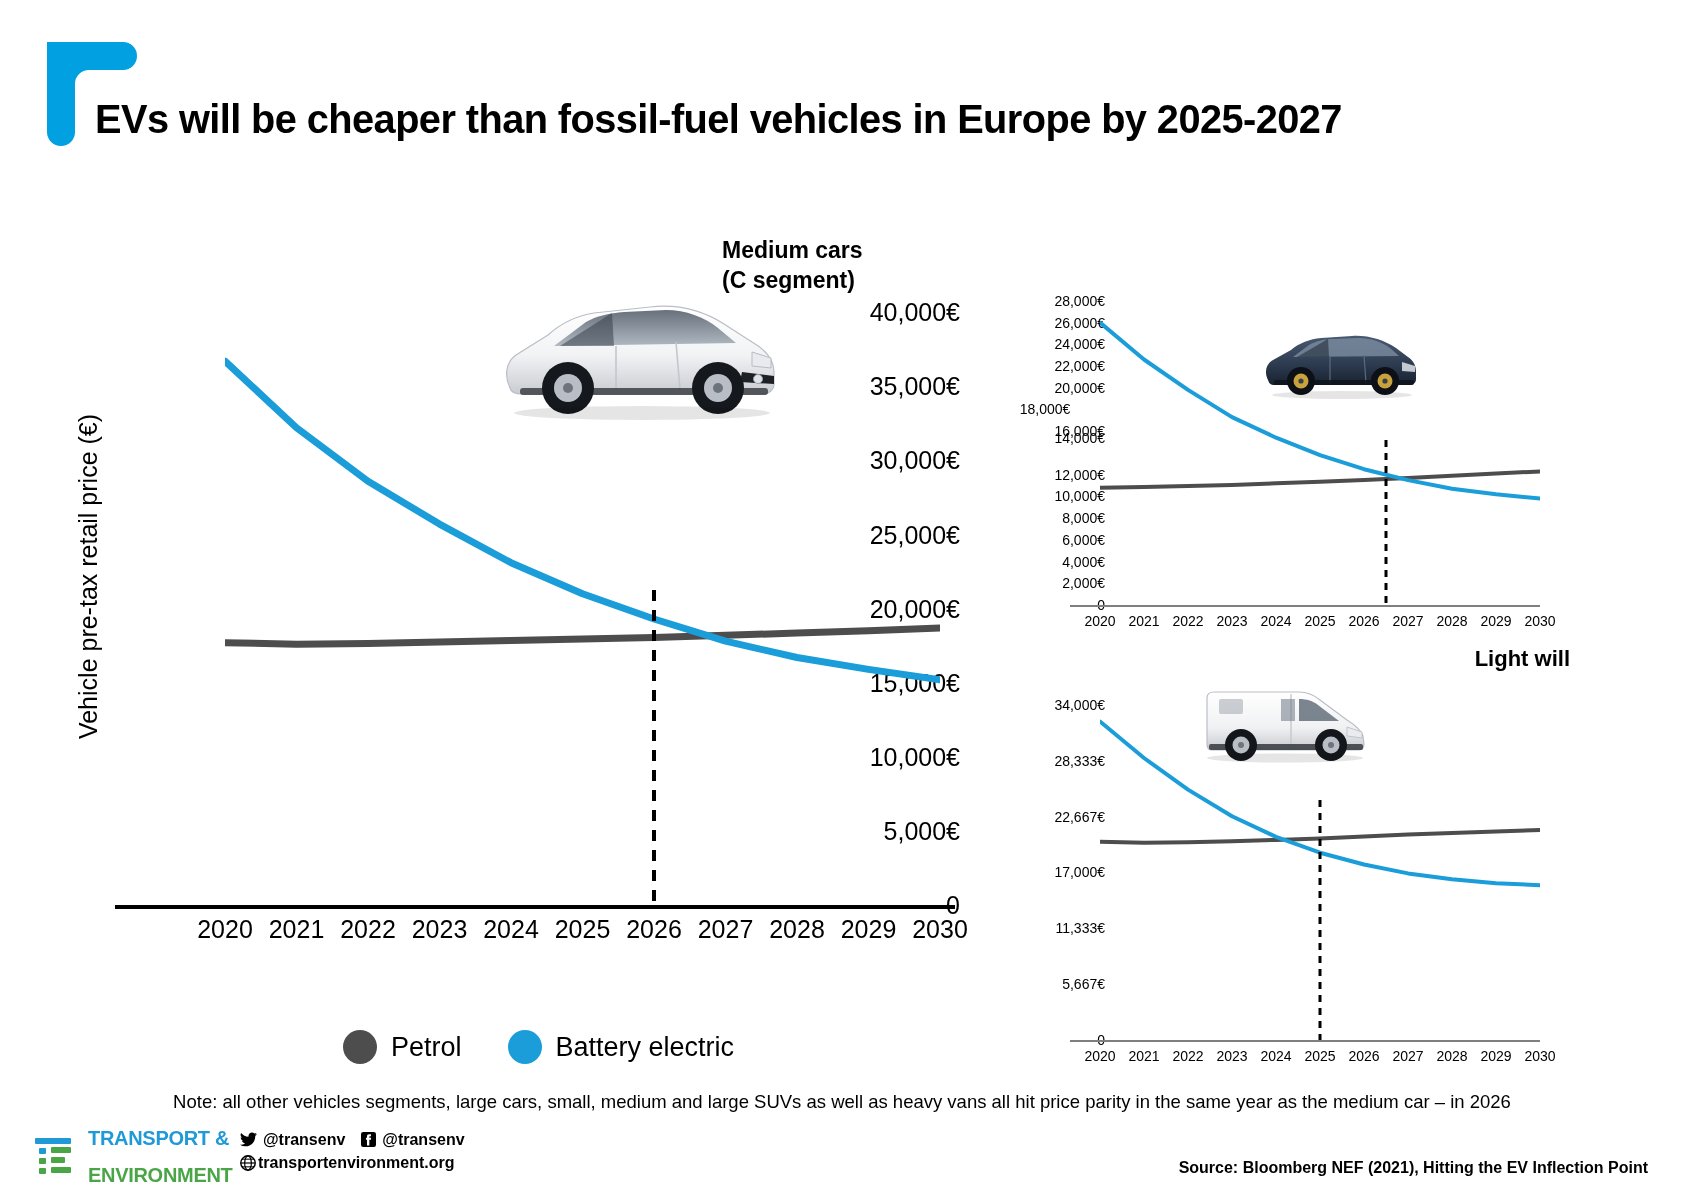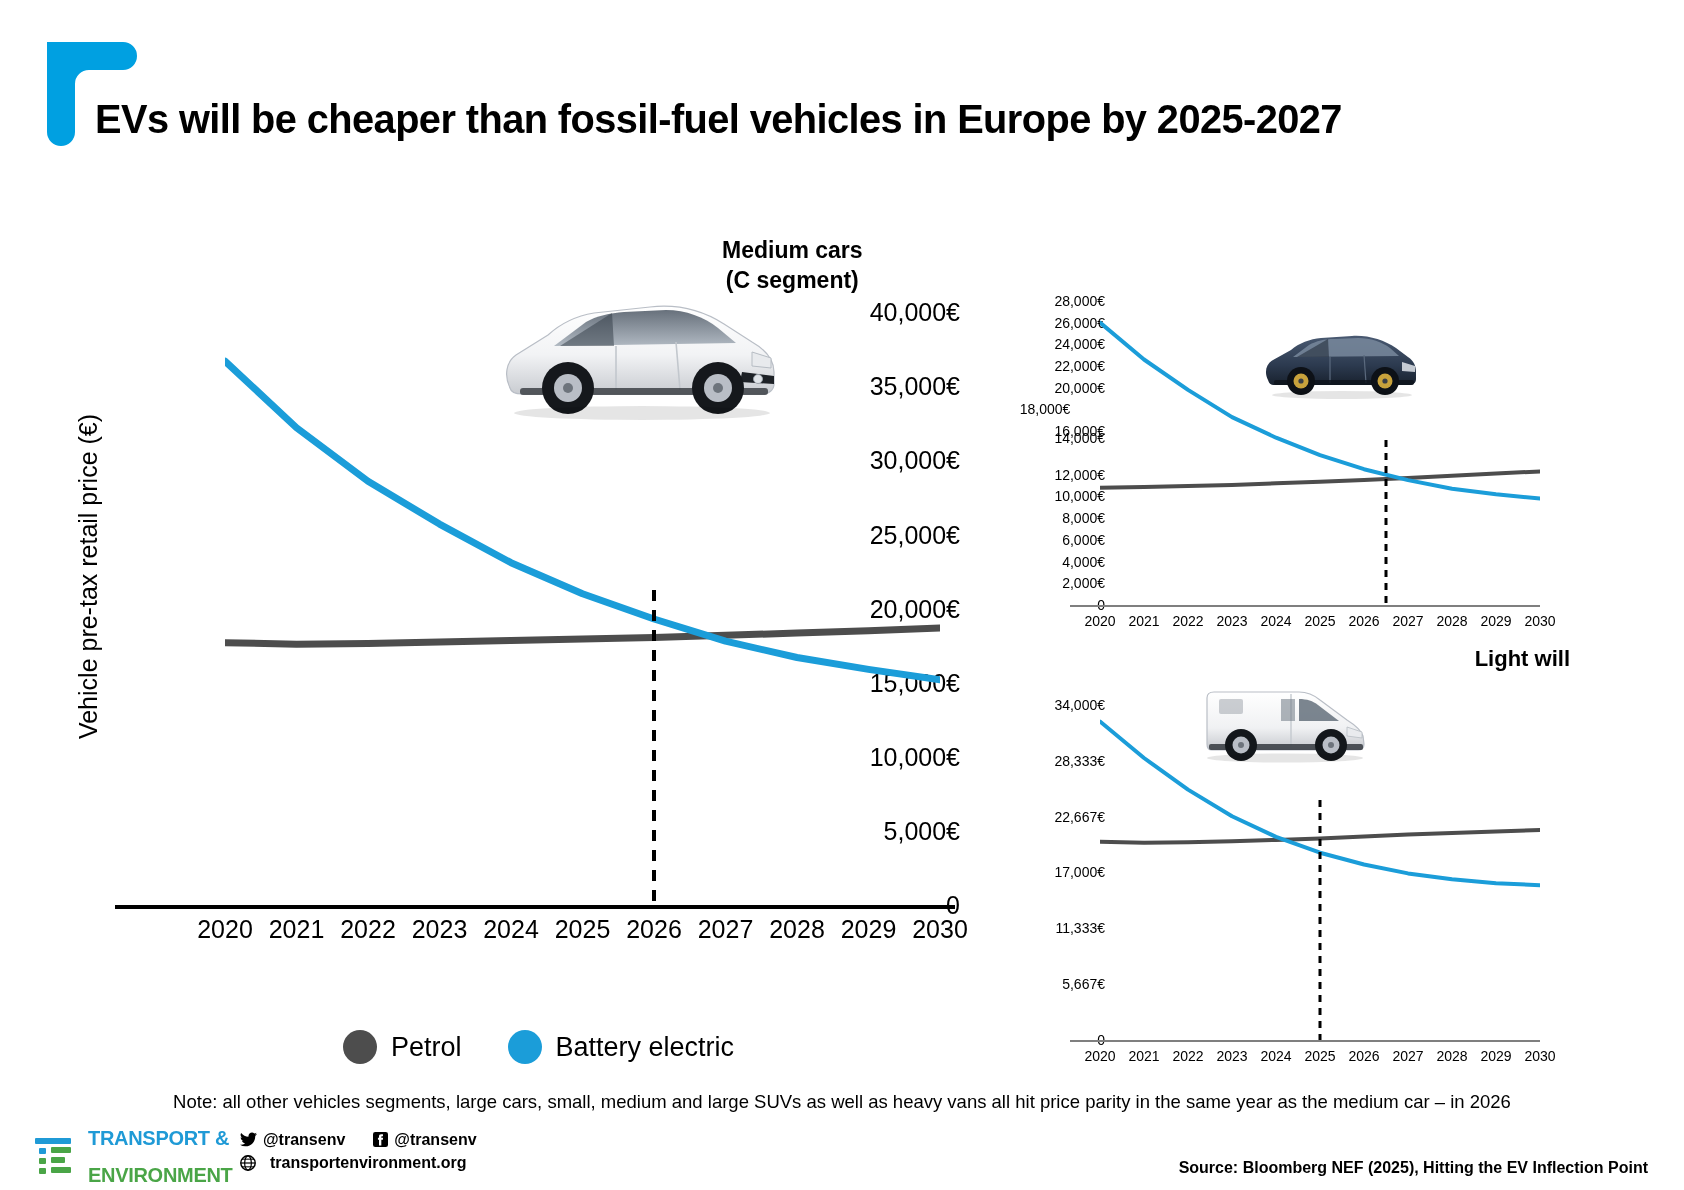--- a/index.html
+++ b/index.html
@@ -130,7 +130,6 @@
     font-size: 23px;
     font-weight: bold;
     line-height: 1.32;
-    text-align: center;
   }
 
   

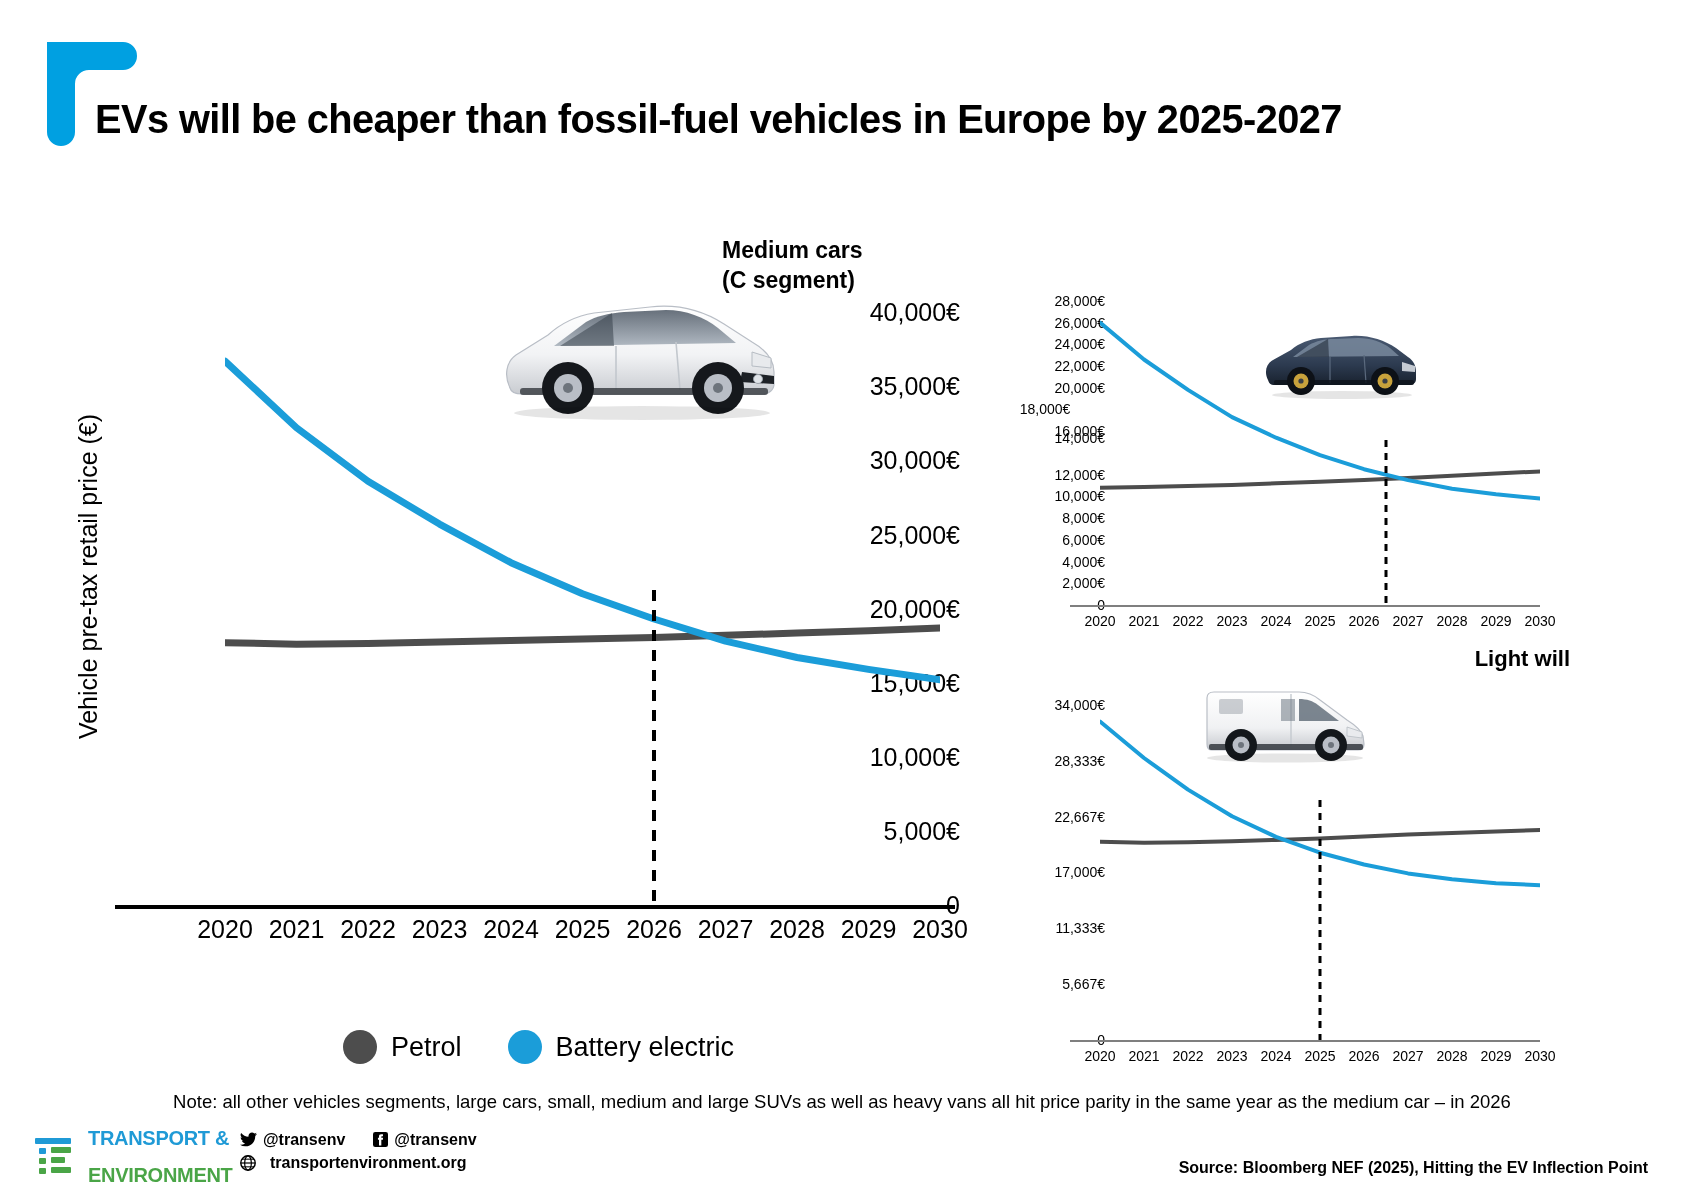--- a/index.html
+++ b/index.html
@@ -178,7 +178,7 @@
     font-weight: bold;
     line-height: 1.45;
   }
-  .social-row { display: flex; align-items: center; gap: 14px; white-space: nowrap; }
+  .social-row { display: flex; align-items: center; gap: 2px; white-space: nowrap; }
   .social-inline { display: flex; align-items: center; gap: 6px; margin-right: 14px; }
   .social-icon { display: inline-flex; align-items: center; }
   #source-text {

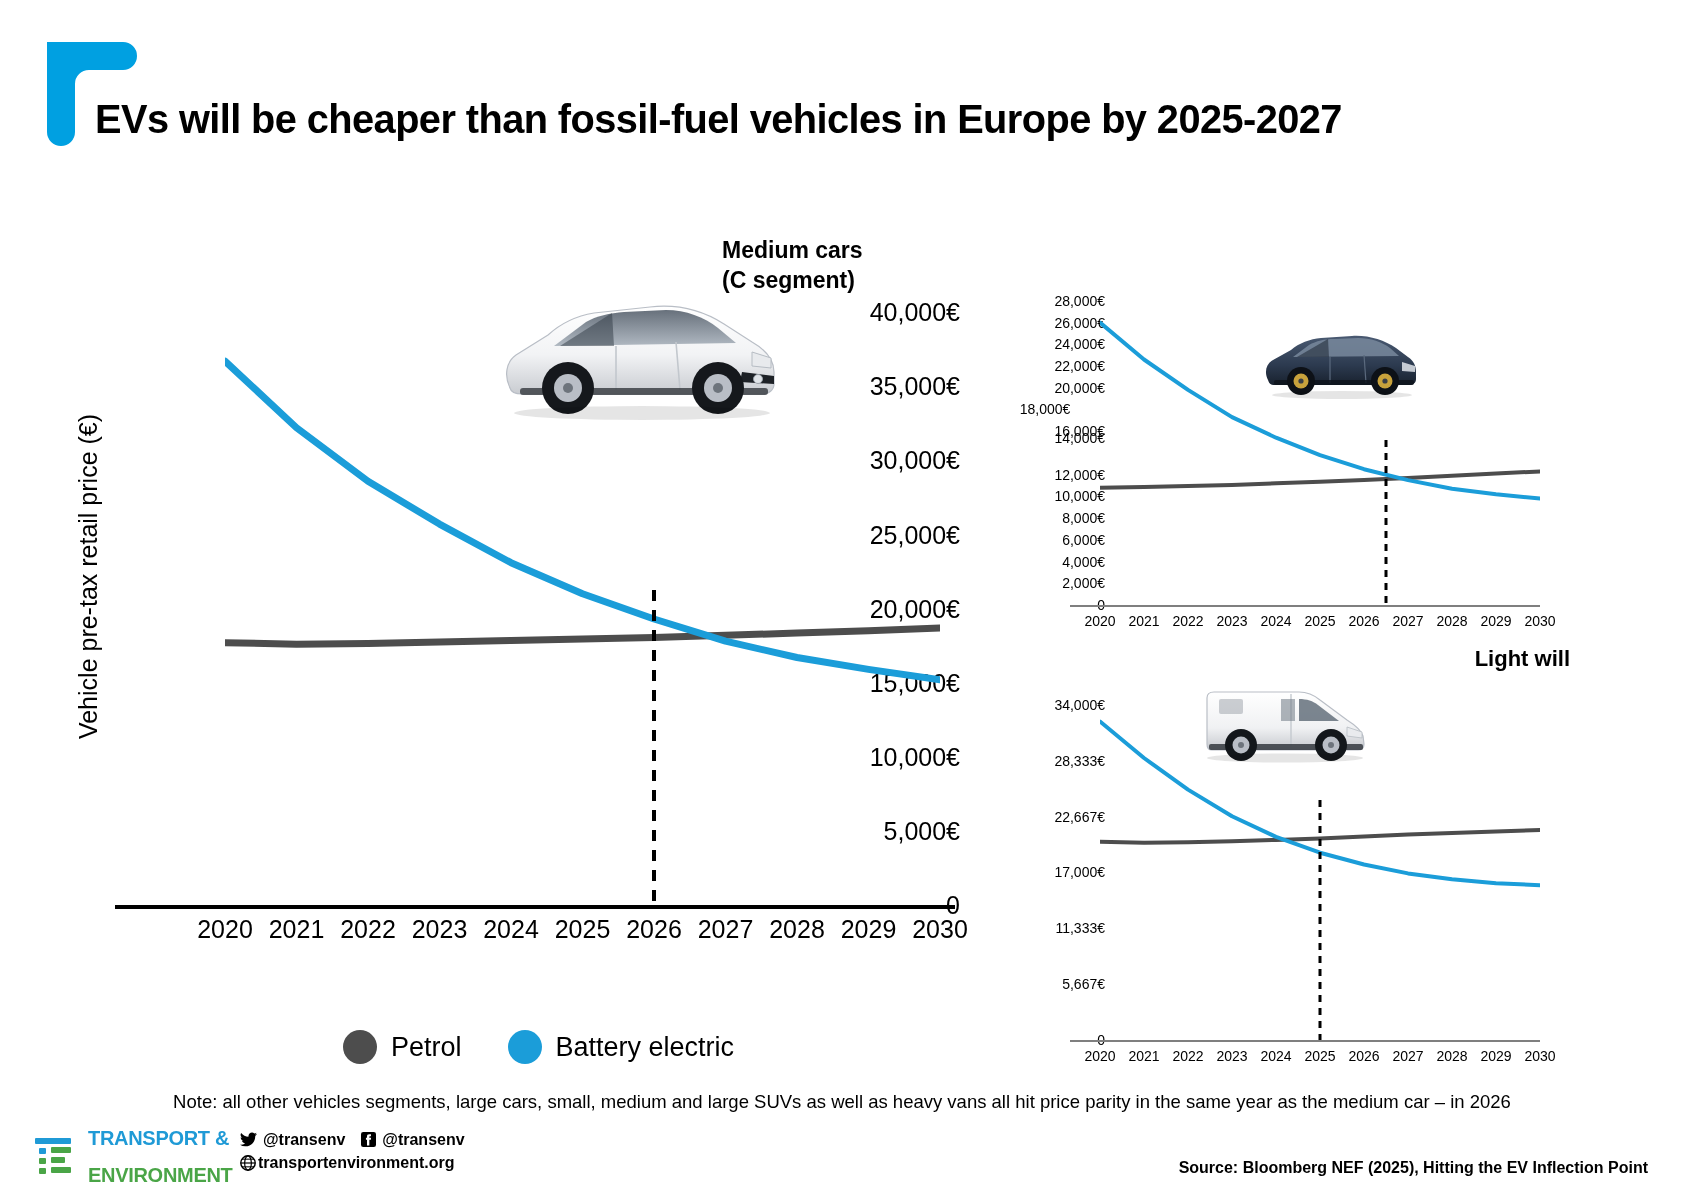--- a/index.html
+++ b/index.html
@@ -492,6 +492,6 @@
   </div>
 </div>
 
-<div id="source-text">Source: Bloomberg NEF (2025), Hitting the EV Inflection Point</div>
+<div id="source-text">Source: Bloomberg NEF (2021), Hitting the EV Inflection Point</div>
 
 </body></html>

